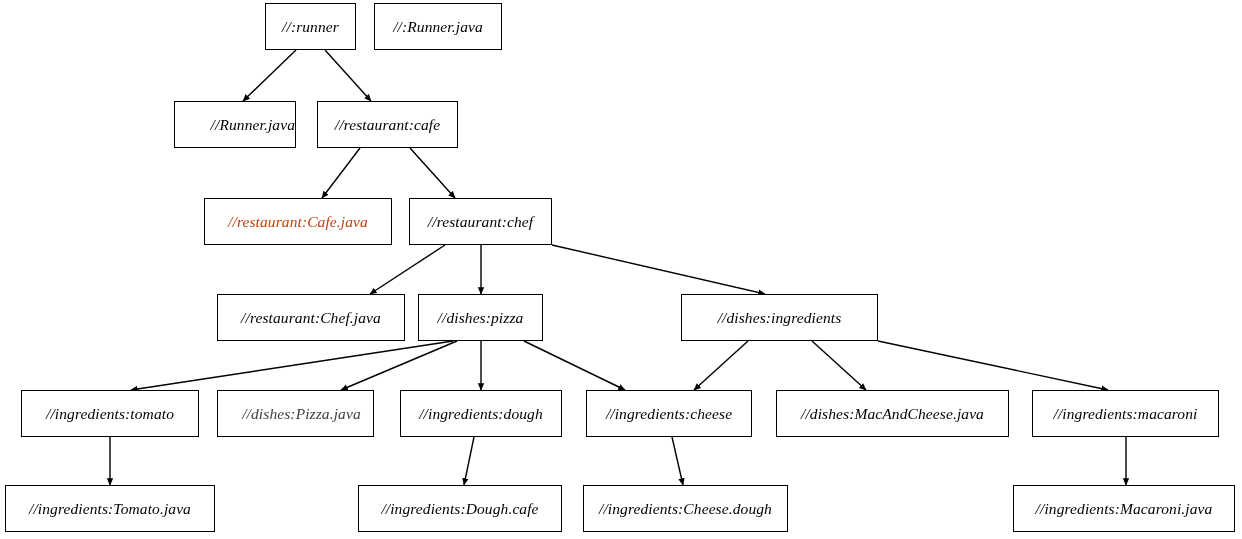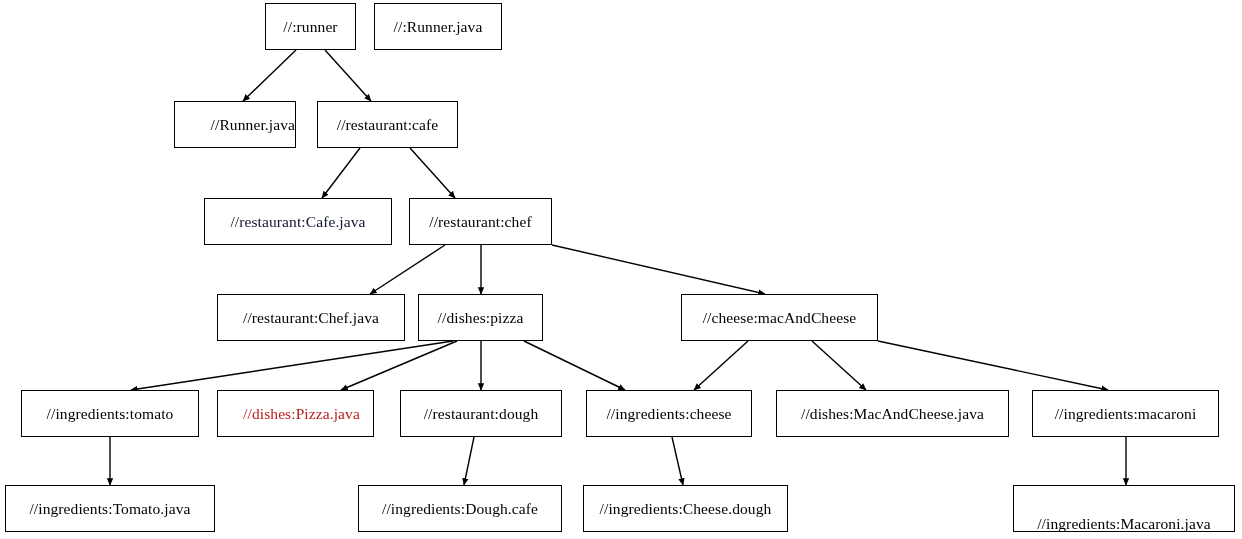--- a/index.html
+++ b/index.html
@@ -14,6 +14,7 @@
     background: #ffffff;
     overflow: hidden;
     font-family: "Liberation Serif", "DejaVu Serif", serif;
+    font-style: italic;
   }
   #edge-layer {
     position: absolute;

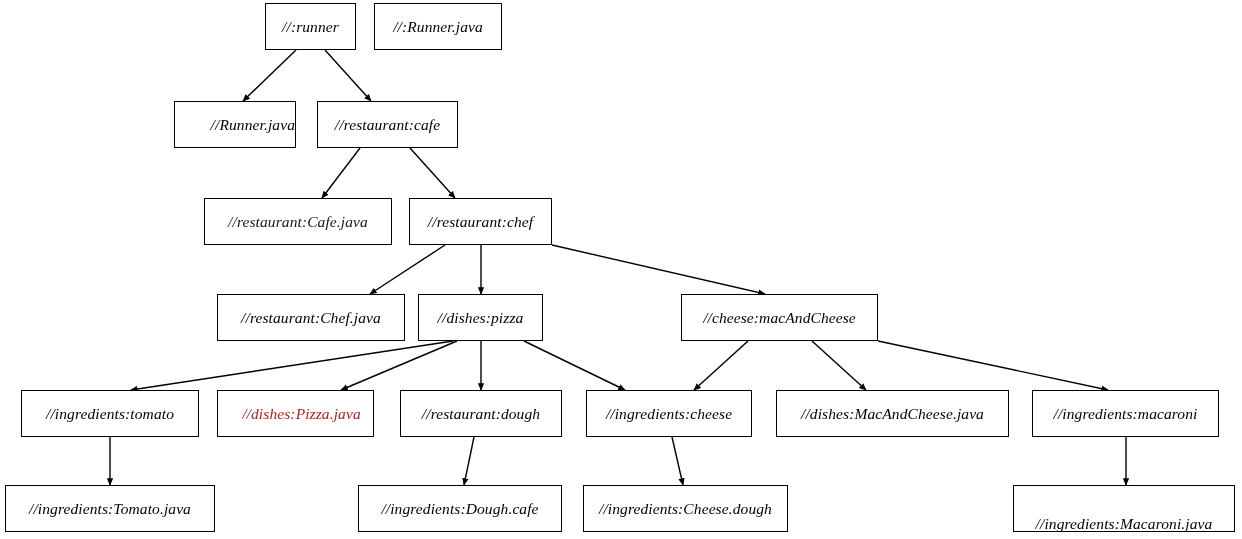--- a/index.html
+++ b/index.html
@@ -96,7 +96,7 @@
         <span class="node-label" style="color: rgb(0, 0, 0);">//restaurant:cafe</span>
       </div>
       <div class="graph-node" style="left: 204px; top: 198px; width: 188px; height: 47px; border-color: rgb(0, 0, 0); background: rgb(255, 255, 255);">
-        <span class="node-label" style="color: #0f172a;">//restaurant:Cafe.java</span>
+        <span class="node-label" style="color: #c2410c;">//restaurant:Cafe.java</span>
       </div>
       <div class="graph-node" style="left: 409px; top: 198px; width: 143px; height: 47px; border-color: rgb(0, 0, 0); background: rgb(255, 255, 255);">
         <span class="node-label" style="color: rgb(0, 0, 0);">//restaurant:chef</span>

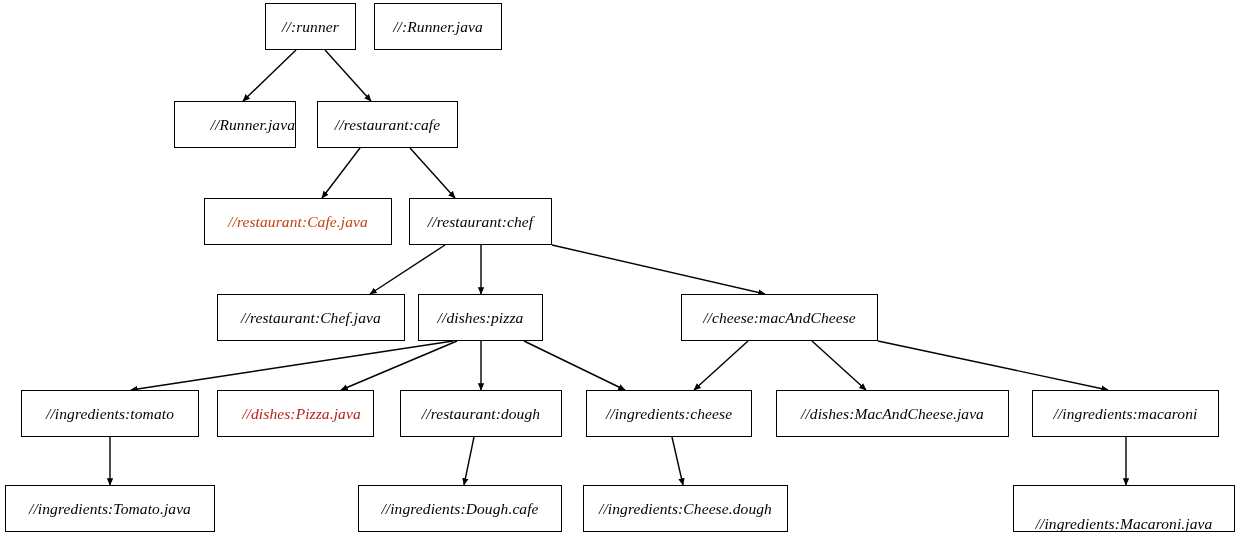--- a/index.html
+++ b/index.html
@@ -108,7 +108,7 @@
         <span class="node-label" style="color: rgb(0, 0, 0);">//dishes:pizza</span>
       </div>
       <div class="graph-node" style="left: 681px; top: 294px; width: 197px; height: 47px; border-color: rgb(0, 0, 0); background: rgb(255, 255, 255);">
-        <span class="node-label" style="color: rgb(0, 0, 0);">//cheese:macAndCheese</span>
+        <span class="node-label" style="color: rgb(0, 0, 0);">//dishes:ingredients</span>
       </div>
       <div class="graph-node" style="left: 21px; top: 390px; width: 178px; height: 47px; border-color: rgb(0, 0, 0); background: rgb(255, 255, 255);">
         <span class="node-label" style="color: rgb(0, 0, 0);">//ingredients:tomato</span>

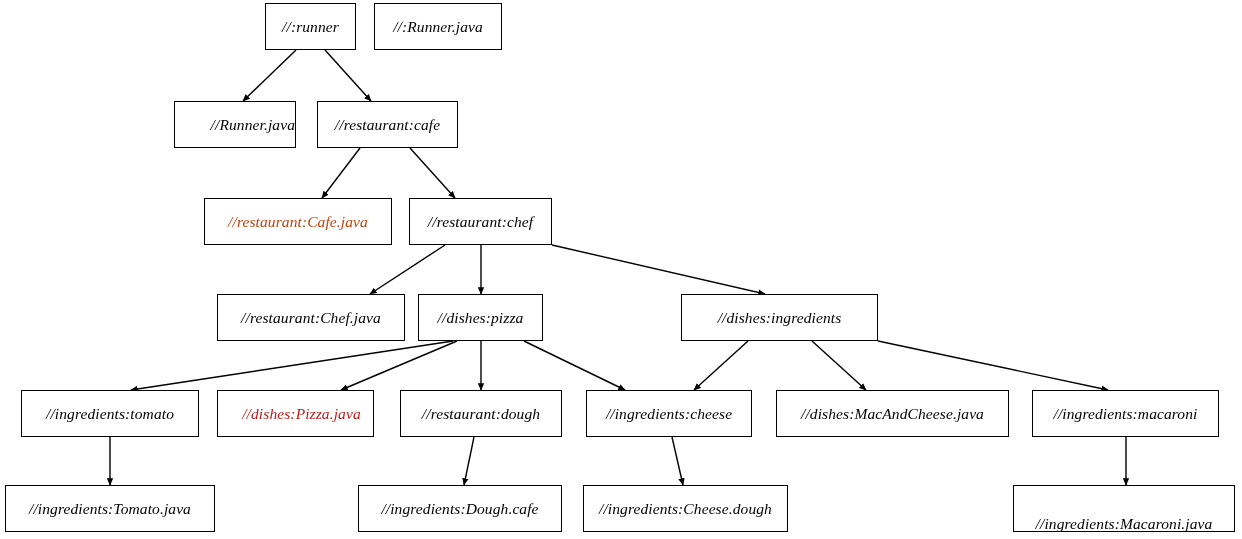--- a/index.html
+++ b/index.html
@@ -114,7 +114,7 @@
         <span class="node-label" style="color: rgb(0, 0, 0);">//ingredients:tomato</span>
       </div>
       <div class="graph-node" style="left: 217px; top: 390px; width: 157px; height: 47px; border-color: rgb(0, 0, 0); background: rgb(255, 255, 255);">
-        <span class="node-label" style="color: #b91c1c; margin-left: 12px;">//dishes:Pizza.java</span>
+        <span class="node-label" style="color: #404040; margin-left: 12px;">//dishes:Pizza.java</span>
       </div>
       <div class="graph-node" style="left: 400px; top: 390px; width: 162px; height: 47px; border-color: rgb(0, 0, 0); background: rgb(255, 255, 255);">
         <span class="node-label" style="color: rgb(0, 0, 0);">//restaurant:dough</span>

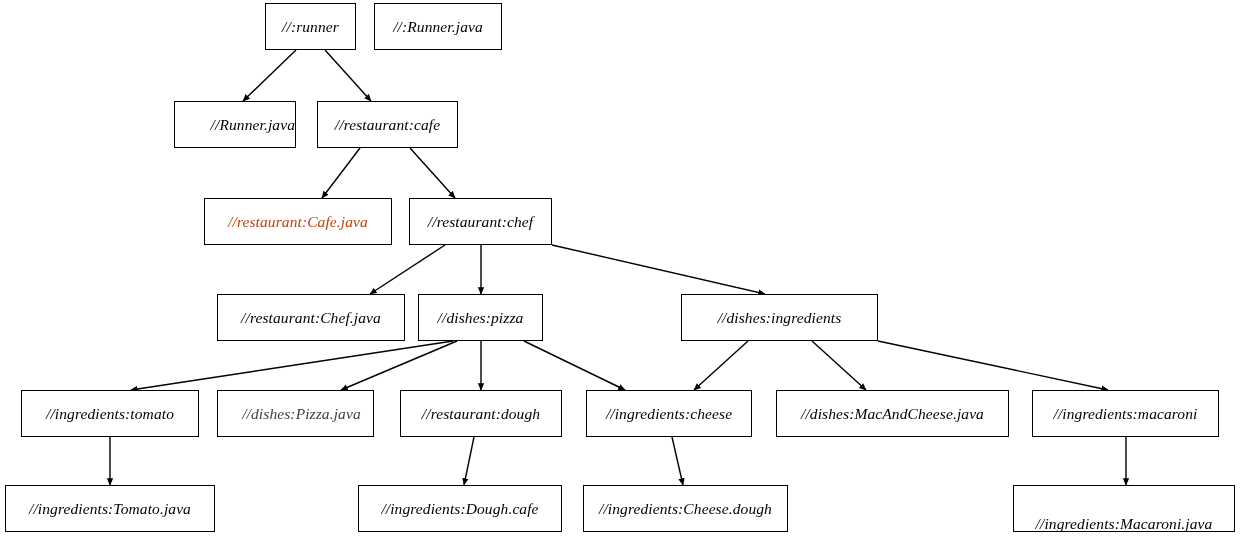--- a/index.html
+++ b/index.html
@@ -117,7 +117,7 @@
         <span class="node-label" style="color: #404040; margin-left: 12px;">//dishes:Pizza.java</span>
       </div>
       <div class="graph-node" style="left: 400px; top: 390px; width: 162px; height: 47px; border-color: rgb(0, 0, 0); background: rgb(255, 255, 255);">
-        <span class="node-label" style="color: rgb(0, 0, 0);">//restaurant:dough</span>
+        <span class="node-label" style="color: rgb(0, 0, 0);">//ingredients:dough</span>
       </div>
       <div class="graph-node" style="left: 586px; top: 390px; width: 166px; height: 47px; border-color: rgb(0, 0, 0); background: rgb(255, 255, 255);">
         <span class="node-label" style="color: rgb(0, 0, 0);">//ingredients:cheese</span>

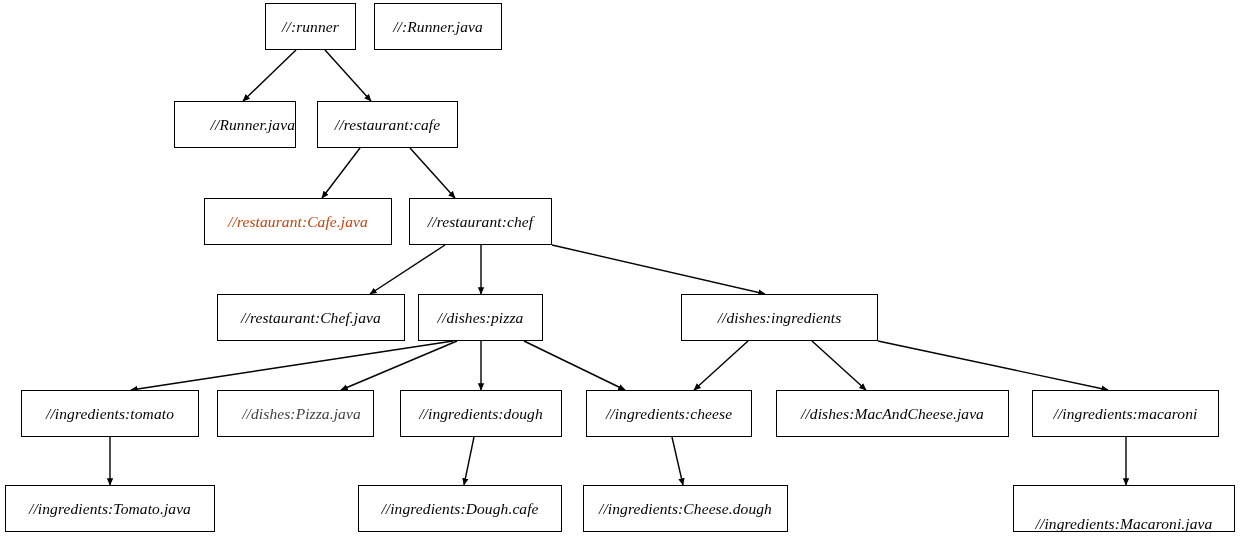--- a/index.html
+++ b/index.html
@@ -137,7 +137,7 @@
       <div class="graph-node" style="left: 583px; top: 485px; width: 205px; height: 47px; border-color: rgb(0, 0, 0); background: rgb(255, 255, 255);">
         <span class="node-label" style="color: rgb(0, 0, 0);">//ingredients:Cheese.dough</span>
       </div>
-      <div class="graph-node" style="left: 1013px; top: 485px; width: 222px; height: 47px; border-color: rgb(0, 0, 0); background: rgb(255, 255, 255); align-items: flex-end;">
+      <div class="graph-node" style="left: 1013px; top: 485px; width: 222px; height: 47px; border-color: rgb(0, 0, 0); background: rgb(255, 255, 255);">
         <span class="node-label" style="color: rgb(0, 0, 0);">//ingredients:Macaroni.java</span>
       </div>
     </div>

